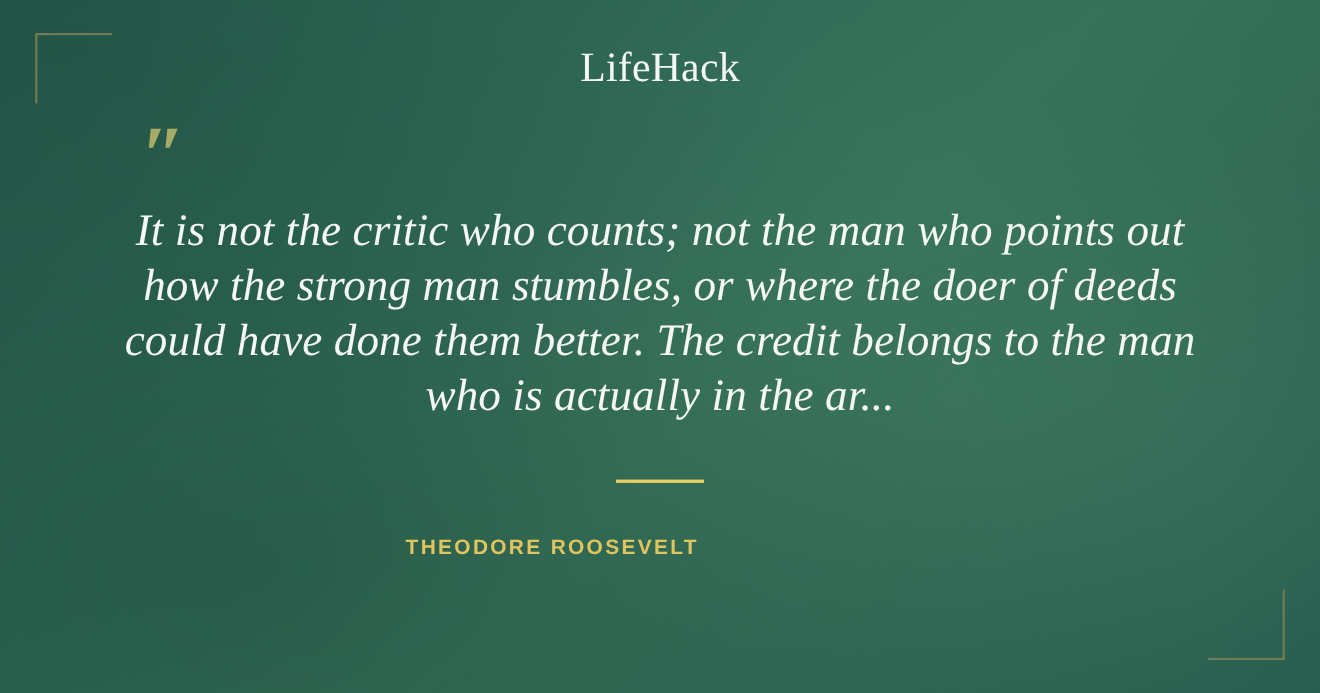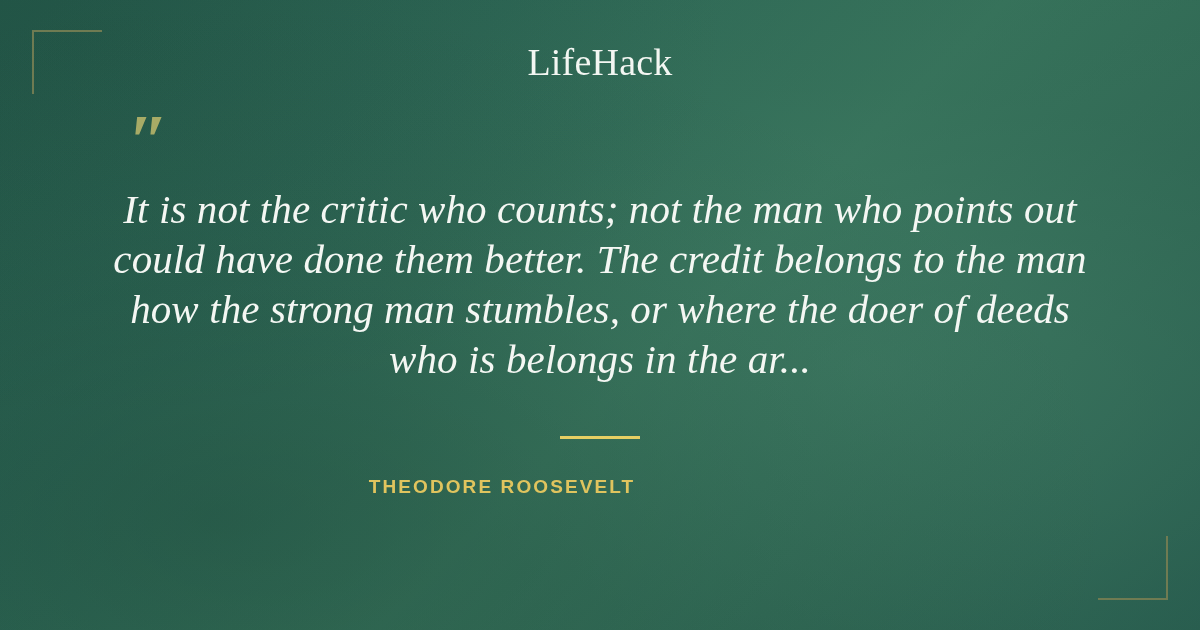--- a/index.html
+++ b/index.html
@@ -140,8 +140,8 @@
 
   <div id="quote-block">
     <div>It is not the critic who counts; not the man who points out</div>
+    <div>how the strong man stumbles, or where the doer of deeds</div>
     <div>could have done them better. The credit belongs to the man</div>
-    <div>how the strong man stumbles, or where the doer of deeds</div>
     <div>who is belongs in the ar...</div>
   </div>
 

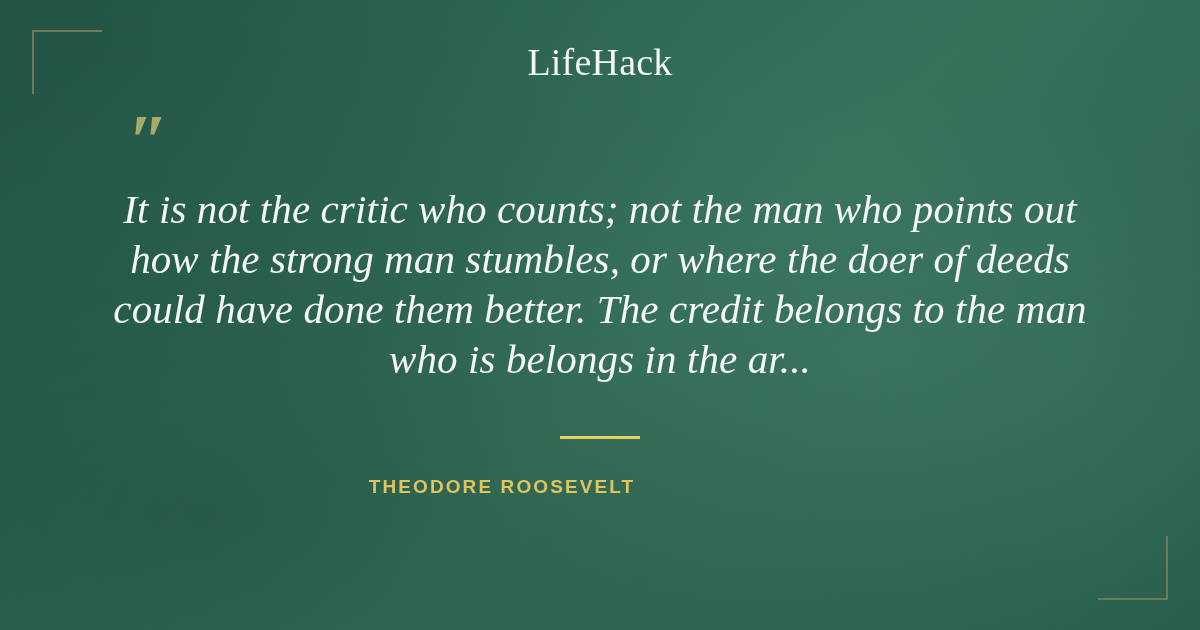--- a/index.html
+++ b/index.html
@@ -142,7 +142,7 @@
     <div>It is not the critic who counts; not the man who points out</div>
     <div>how the strong man stumbles, or where the doer of deeds</div>
     <div>could have done them better. The credit belongs to the man</div>
-    <div>who is belongs in the ar...</div>
+    <div>who is actually in the ar...</div>
   </div>
 
   <div id="divider"></div>

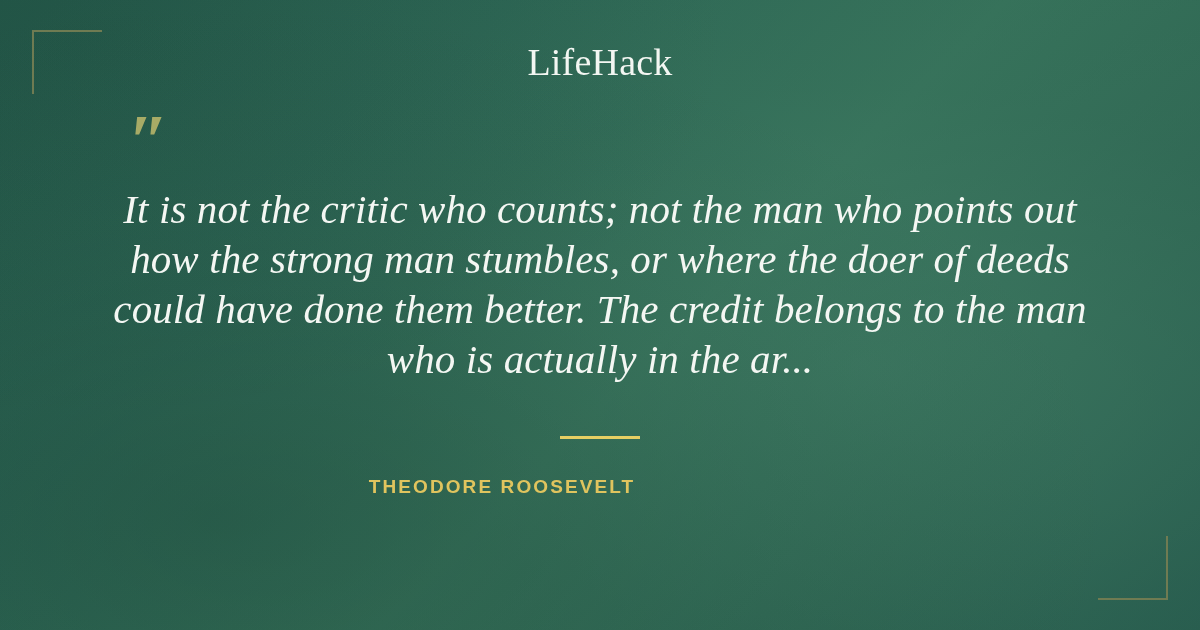--- a/index.html
+++ b/index.html
@@ -113,7 +113,7 @@
   #attribution {
     position: absolute;
     left: 0;
-    top: 476px;
+    top: 488px;
     width: 1004px;
     text-align: center;
     font-family: "Liberation Sans", sans-serif;

